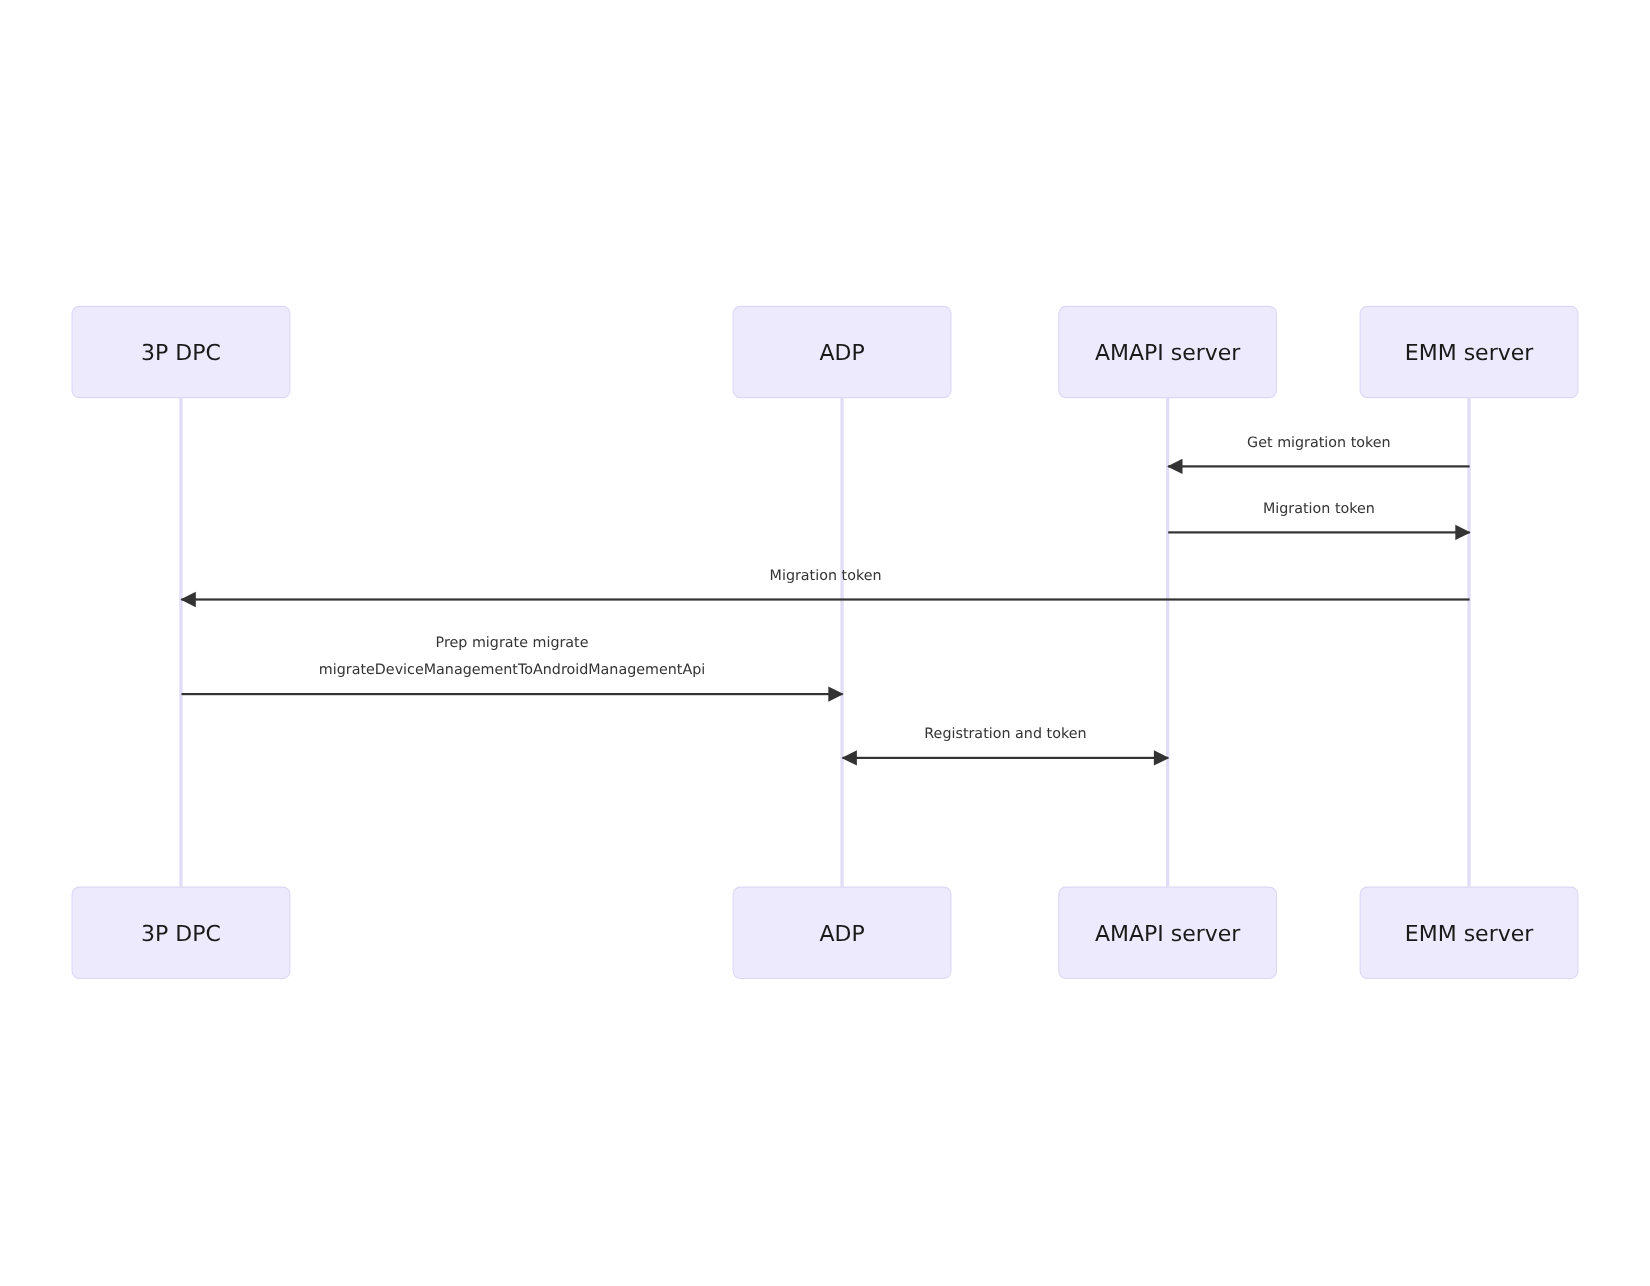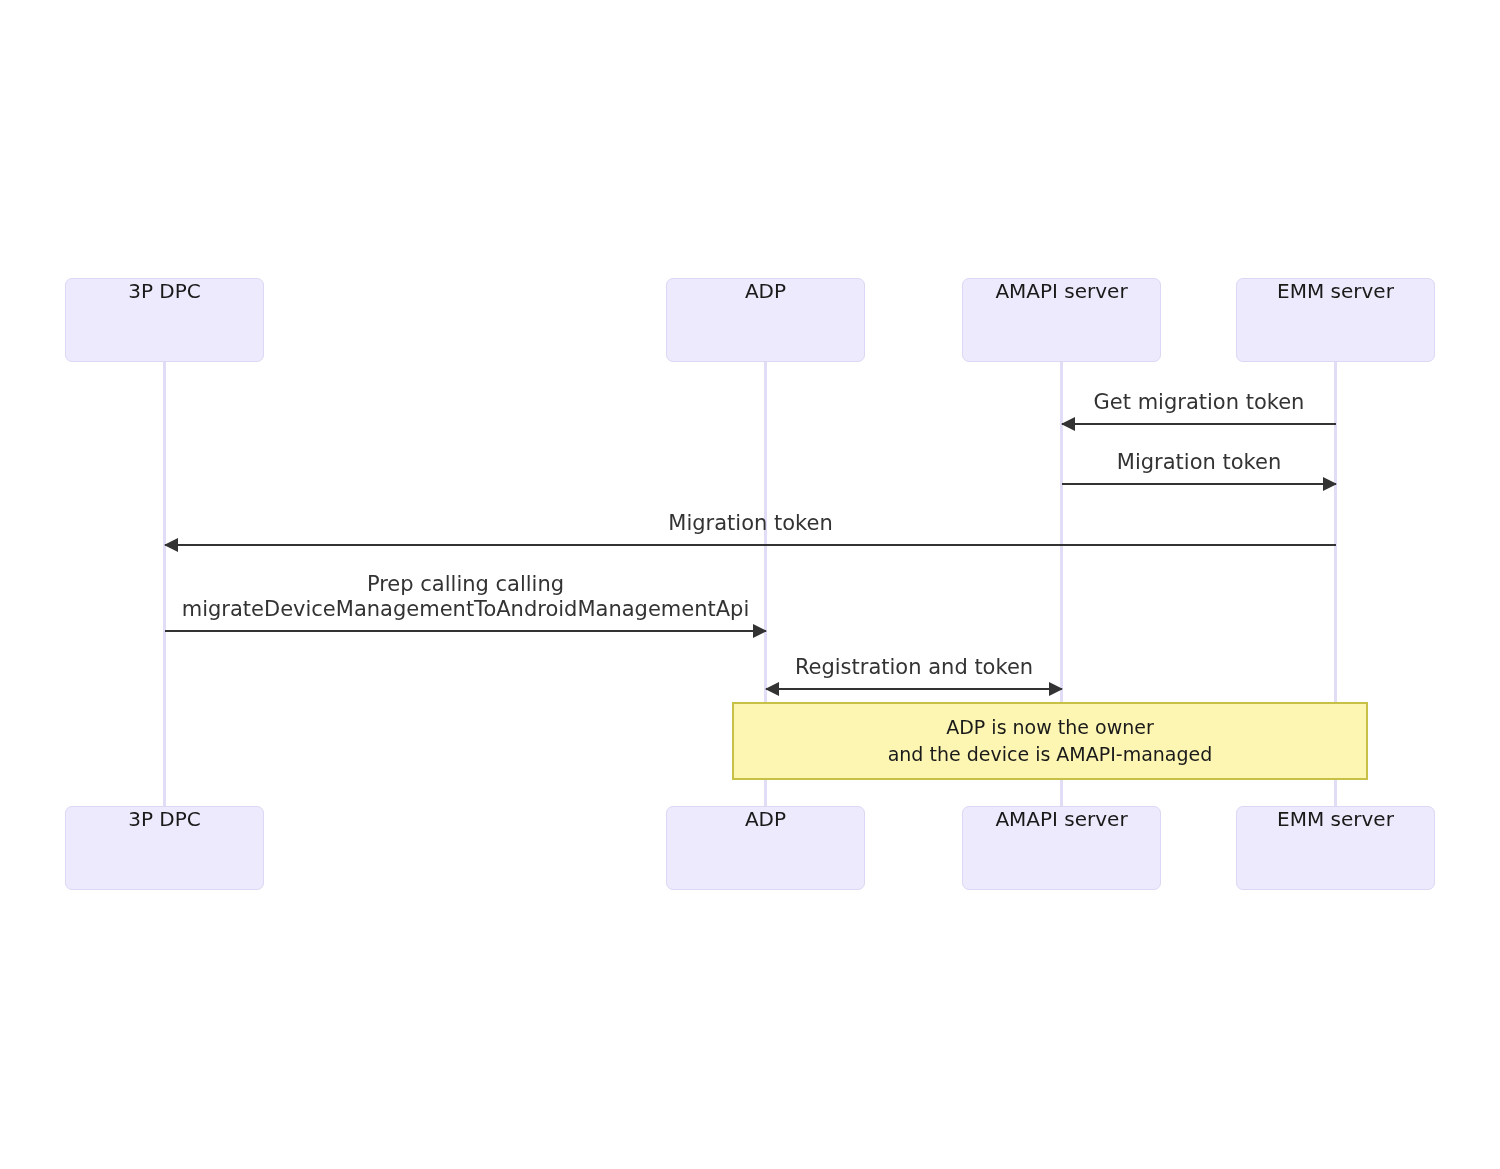--- a/index.html
+++ b/index.html
@@ -31,6 +31,7 @@
     border: 1px solid #ddd7f5;
     border-radius: 7px;
     display: flex;
+    align-items: center;
     justify-content: center;
     color: #1a1a1a;
     font-size: 20px;

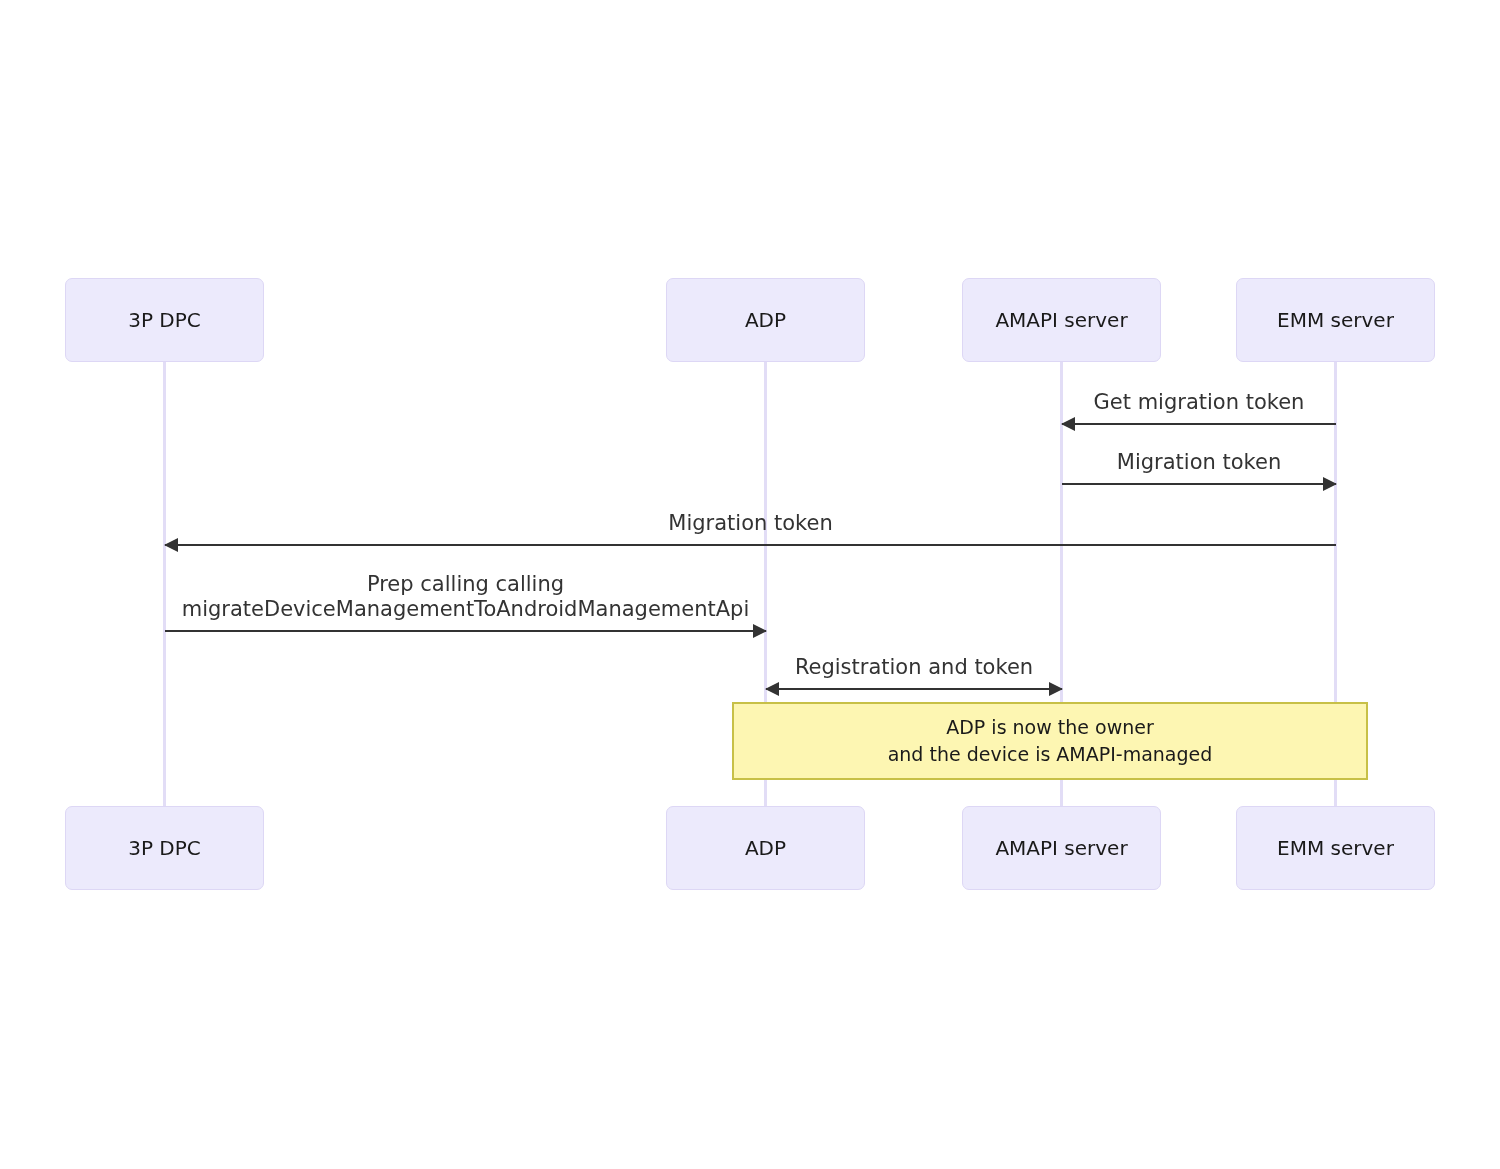--- a/index.html
+++ b/index.html
@@ -74,7 +74,7 @@
     right: 0;
     text-align: center;
     color: #333333;
-    font-size: 21px;
+    font-size: 13px;
     line-height: 25px;
     white-space: pre-line;
   }

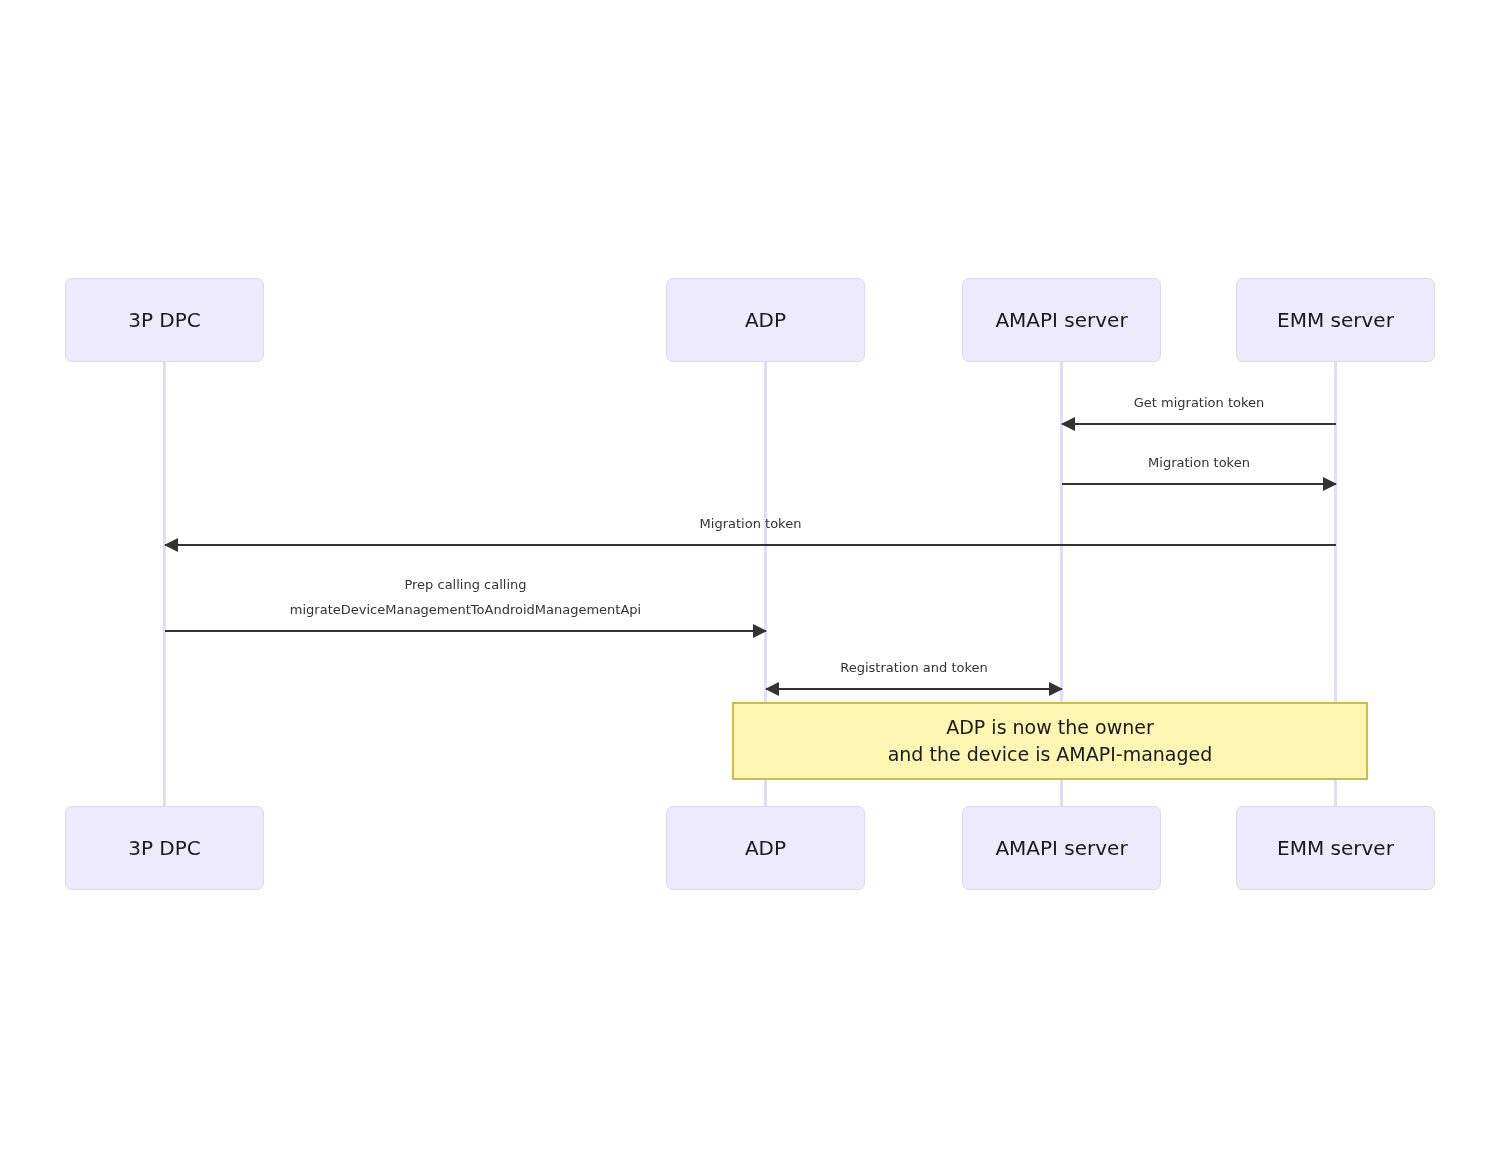--- a/index.html
+++ b/index.html
@@ -151,7 +151,7 @@
     <div class="msg" style="left: 165px; width: 601px; top: 630px;">
       <div class="line"></div>
       <div class="head right"></div>
-      <div class="label two">Prep calling calling
+      <div class="label two">Prep migrate migrate
 migrateDeviceManagementToAndroidManagementApi</div>
     </div>
     <div class="msg" style="left: 766px; width: 296px; top: 688px;">

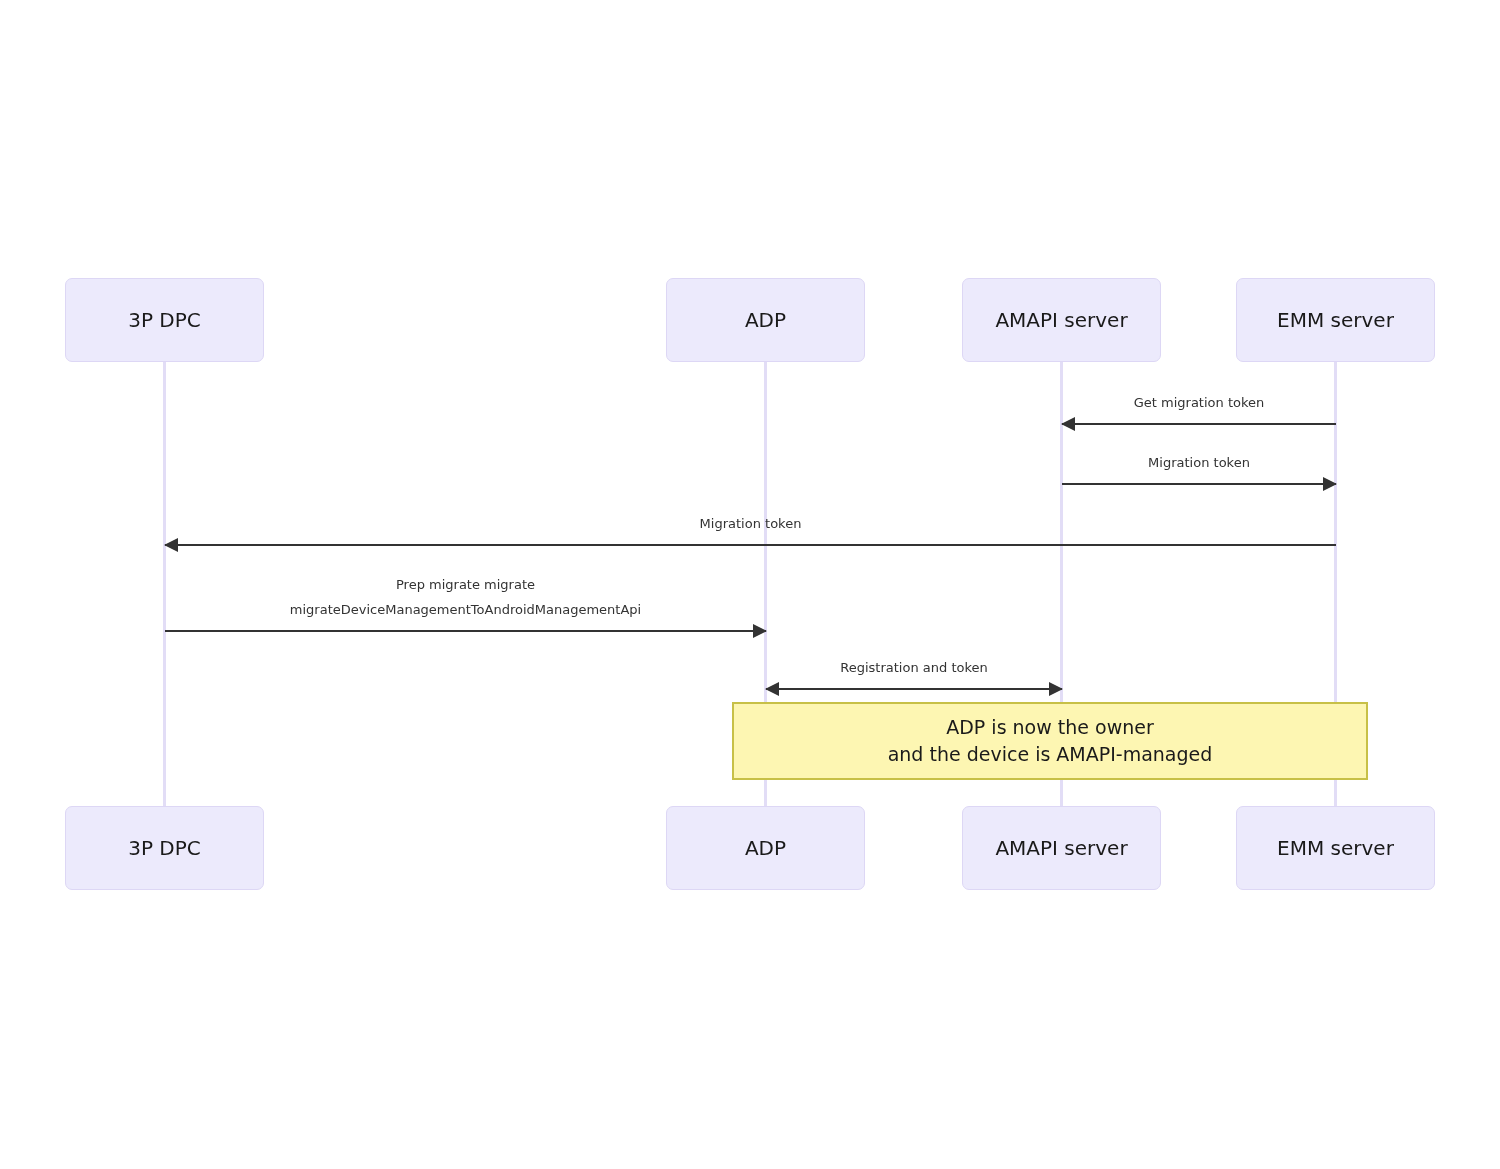--- a/index.html
+++ b/index.html
@@ -160,8 +160,6 @@
       <div class="head left"></div>
       <div class="label one">Registration and token</div>
     </div>
-    <div class="note" style="left: 732px; top: 702px; width: 636px; height: 78px; background: rgb(253, 246, 178); border-color: rgb(199, 192, 71);"><span>ADP is now the owner
-and the device is AMAPI-managed</span></div>
   </div>
 
 </body></html>

